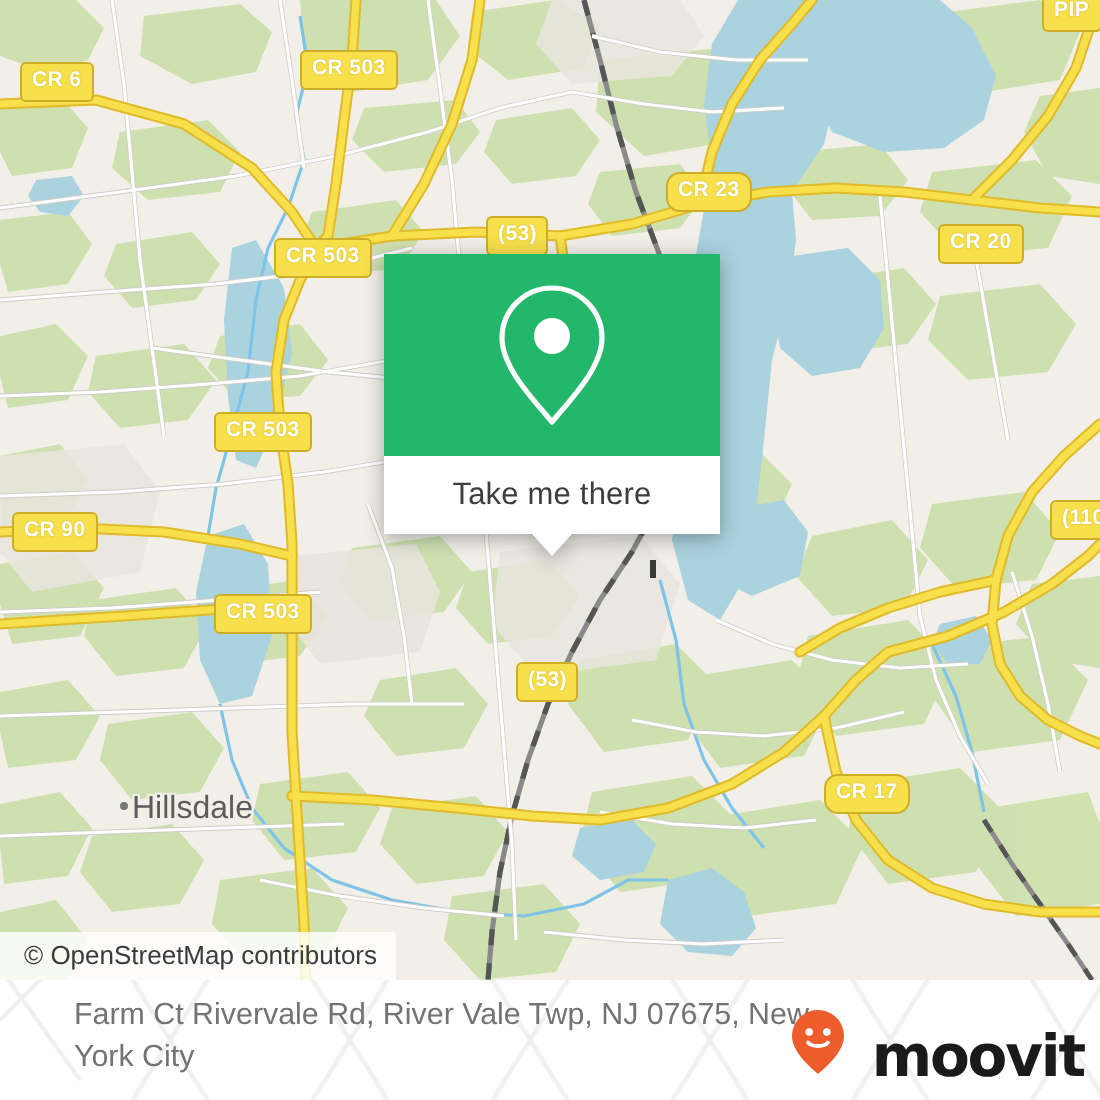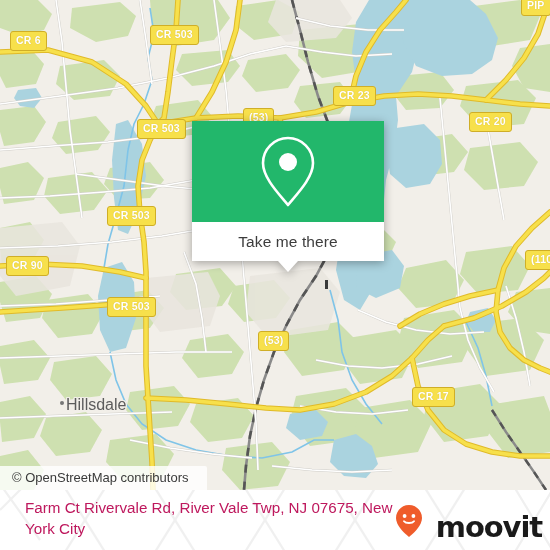--- a/index.html
+++ b/index.html
@@ -410,7 +410,7 @@
 
     <div class="shield" style="left:10px;  top:31px;">CR 6</div>
     <div class="shield" style="left:150px; top:25px;">CR 503</div>
-    <div class="shield" style="left:333px; top:86px;">CR 23</div>
+    <div class="shield" style="left:333px; top:86px;border-radius:7px;">CR 23</div>
     <div class="shield" style="left:469px; top:96px;margin-top:16px;">CR 20</div>
     <div class="shield" style="left:521px; top:-4px;">PIP</div>
     <div class="shield" style="left:243px; top:108px;">(53)</div>

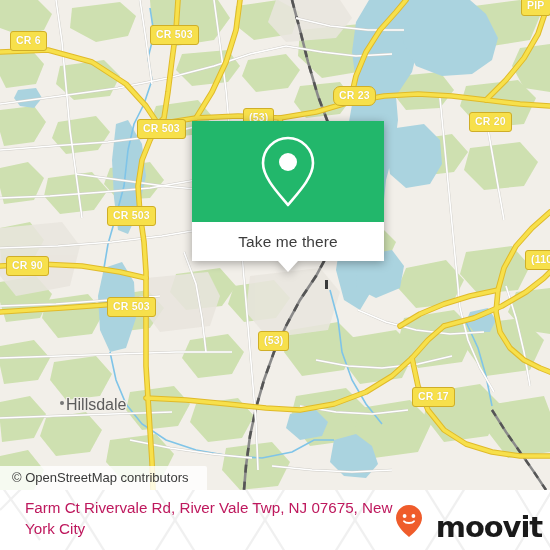--- a/index.html
+++ b/index.html
@@ -77,8 +77,8 @@
   #popup {
     position: absolute;
     left: 192px;
-    top: 121px;
-    width: 192px;
+    top: 127px;
+    width: 168px;
     filter: drop-shadow(0 2px 5px rgba(0,0,0,0.33));
   }
   #popup-head {

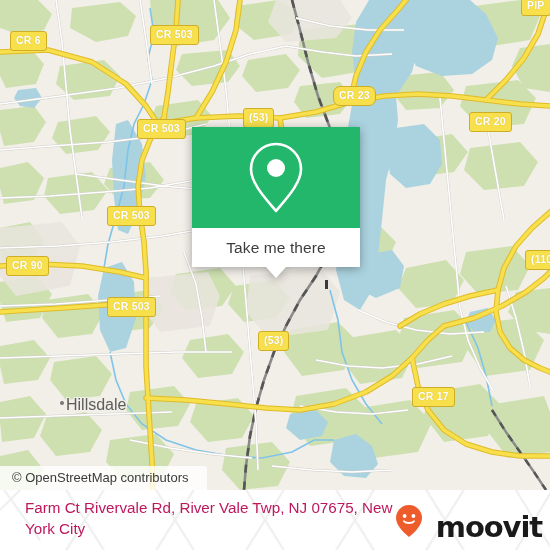--- a/index.html
+++ b/index.html
@@ -420,7 +420,7 @@
     <div class="shield" style="left:525px; top:250px;">(110</div>
     <div class="shield" style="left:107px; top:297px;">CR 503</div>
     <div class="shield" style="left:258px; top:331px;">(53)</div>
-    <div class="shield" style="left:412px; top:387px;">CR 17</div>
+    <div class="shield" style="left:412px; top:387px;border-radius:7px;">CR 17</div>
 
     <div id="popup">
       <div id="popup-head">

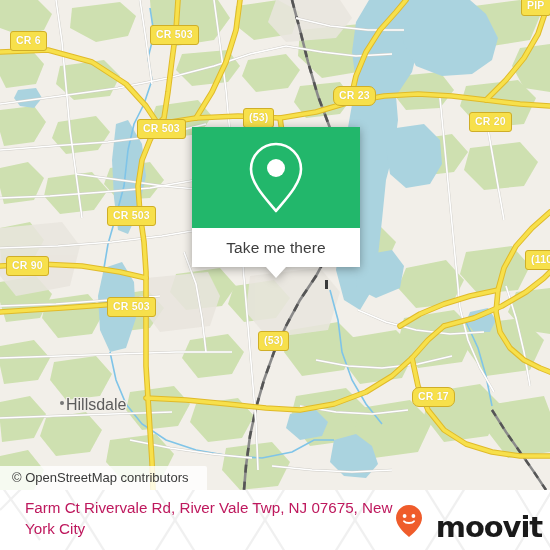--- a/index.html
+++ b/index.html
@@ -122,7 +122,7 @@
     color: #3a3a3a;
     font-family: "Liberation Sans", sans-serif;
     font-size: 13px;
-    padding: 4px 18px 5px 12px;
+    padding: 4px 9px 5px 12px;
     border-top-right-radius: 2px;
     white-space: nowrap;
   }

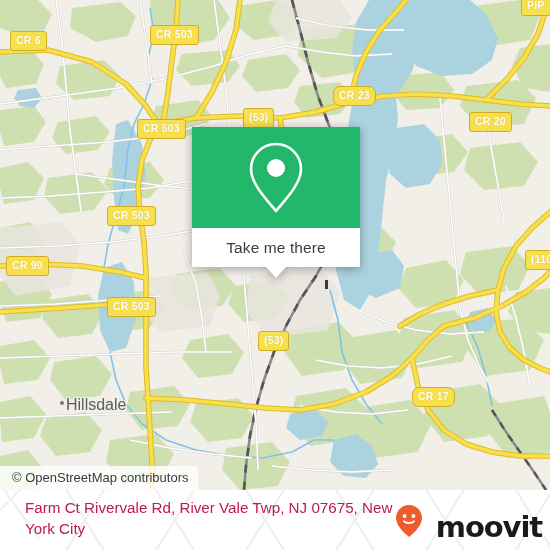--- a/index.html
+++ b/index.html
@@ -145,10 +145,10 @@
   }
   #address {
     position: absolute;
-    left: 25px;
+    left: 37px;
     top: 7px;
     width: 395px;
-    color: #be185d;
+    color: #737373;
     font-family: "Liberation Sans", sans-serif;
     font-size: 15.2px;
     line-height: 21px;

